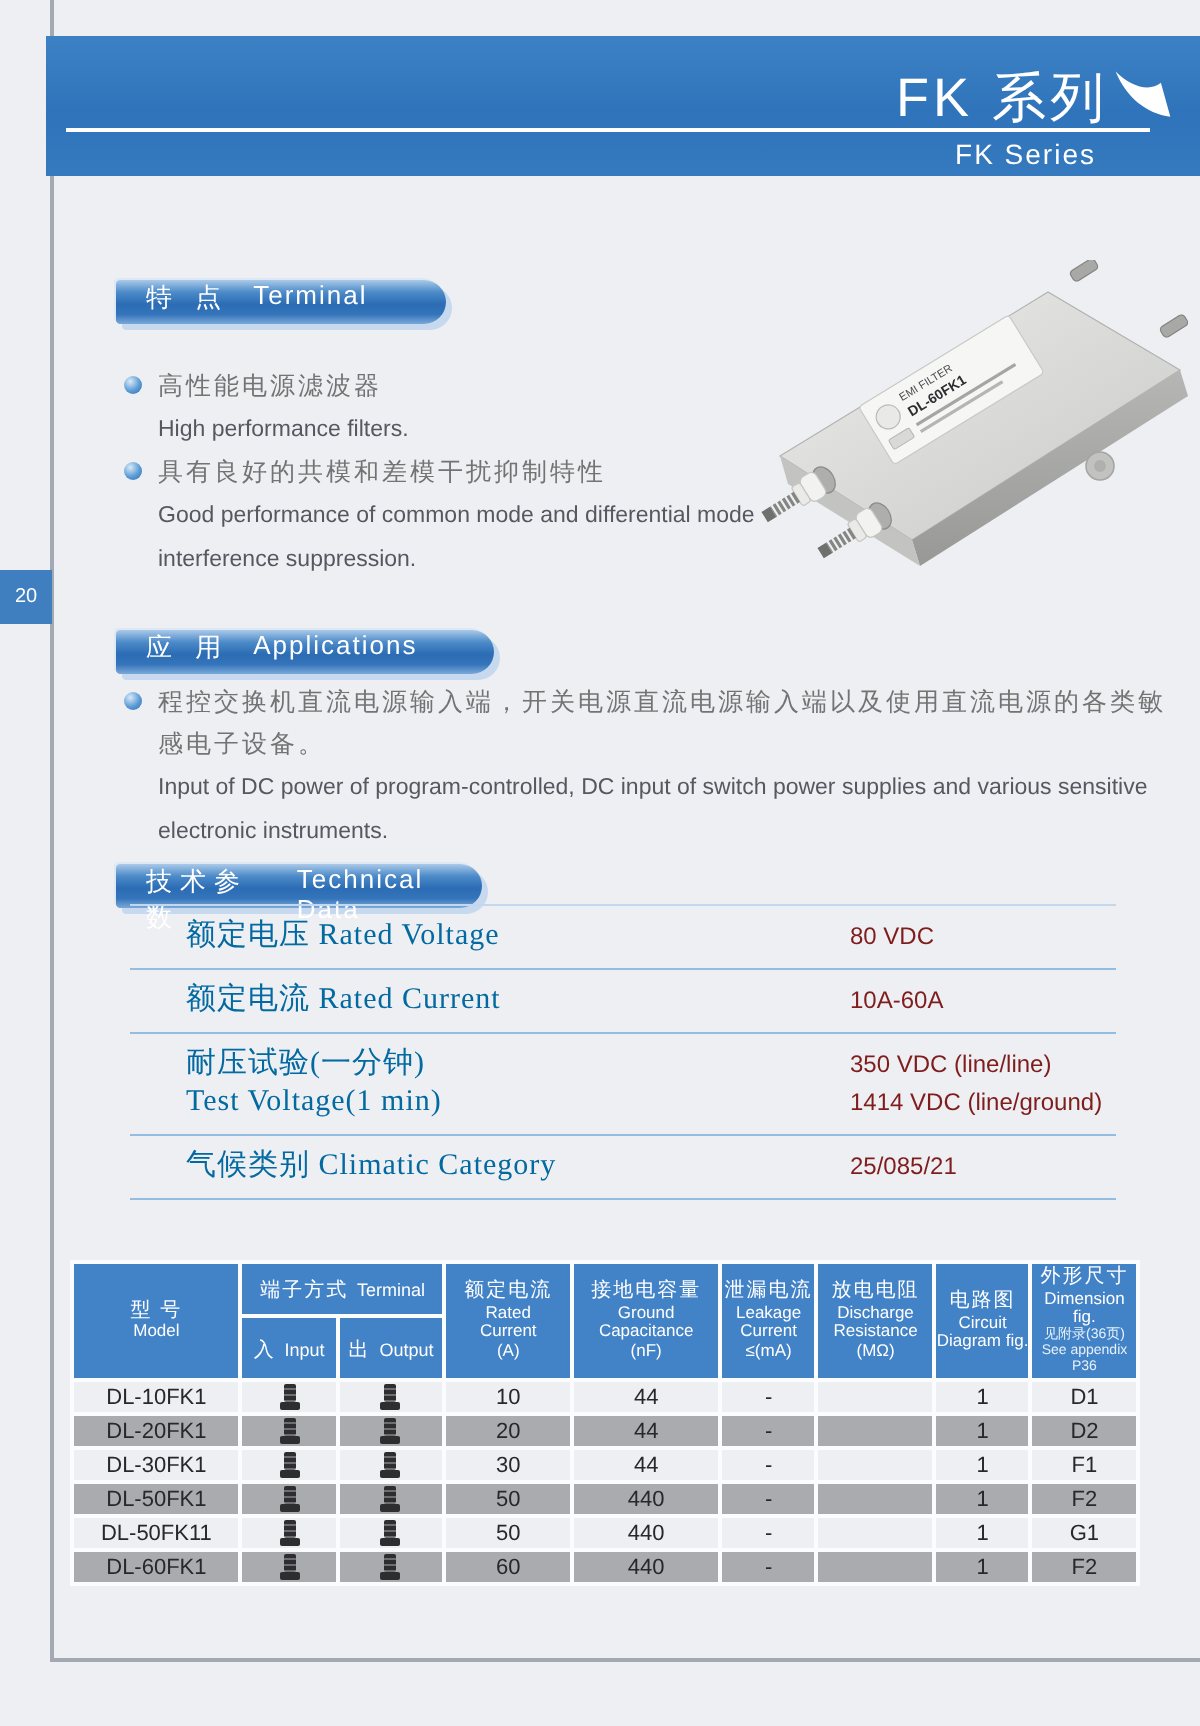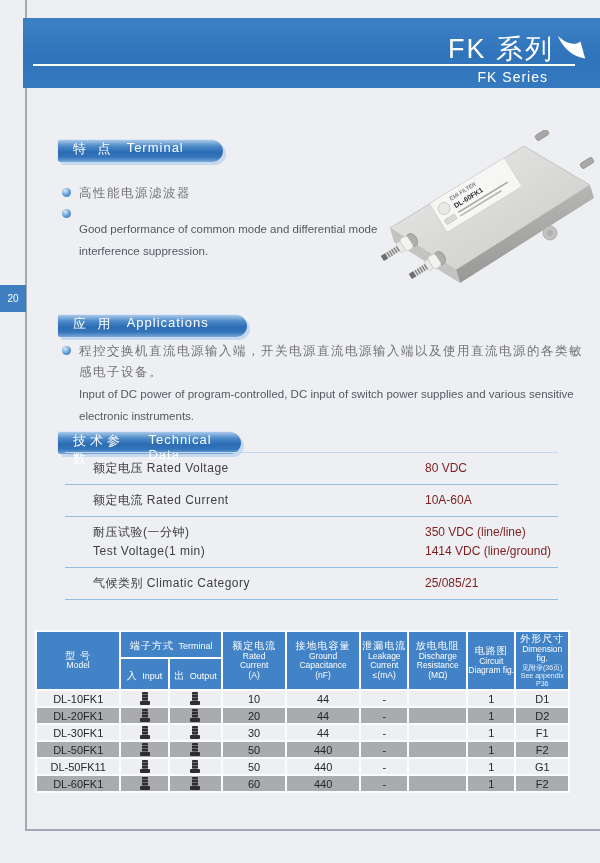--- a/index.html
+++ b/index.html
@@ -117,6 +117,7 @@
       <span class="bullet"></span>
       <span class="cn-text">高性能电源滤波器</span>
     </div>
+    <div class="en-text">High performance filters.</div>
   </div>
   <div>
     <div class="bullet-row">

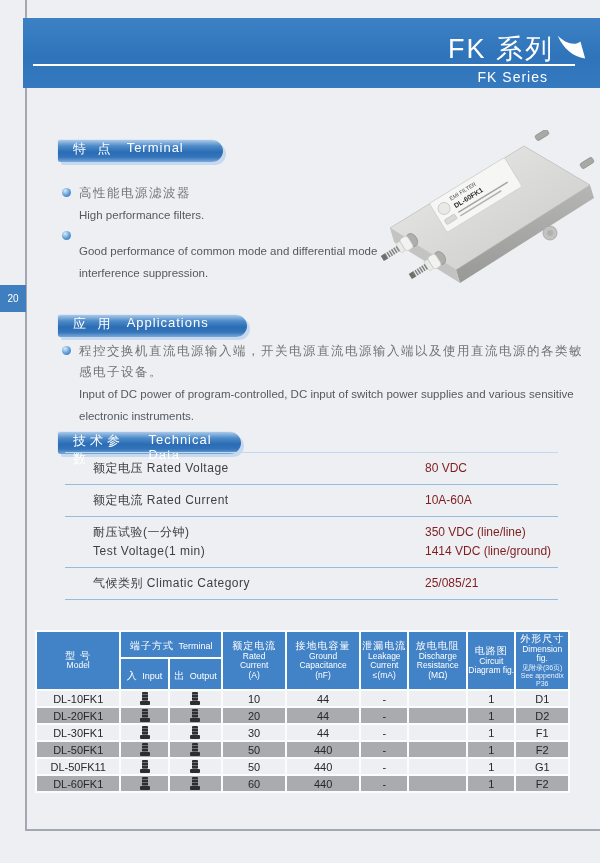--- a/index.html
+++ b/index.html
@@ -122,6 +122,7 @@
   <div>
     <div class="bullet-row">
       <span class="bullet"></span>
+      <span class="cn-text">具有良好的共模和差模干扰抑制特性</span>
     </div>
     <div class="en-text">Good performance of common mode and differential mode interference suppression.</div>
   </div>

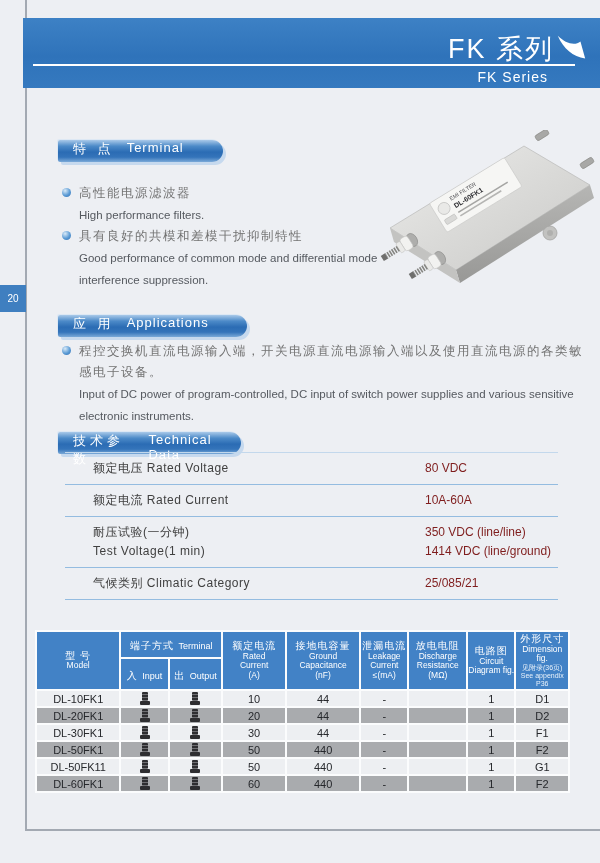--- a/index.html
+++ b/index.html
@@ -52,7 +52,7 @@
   
   .tech-table{position:absolute;left:65px;top:452px;width:493px;border-top:1px solid #c3d8ec;}
   .tech-row{display:flex;border-bottom:1px solid #94bce0;padding:6px 0 6px 28px;}
-  .tech-label{width:332px;font-size:12px;line-height:19px;color:#404040;letter-spacing:.5px;}
+  .tech-label{width:332px;font-size:15px;line-height:19px;color:#0369a1;letter-spacing:.5px;font-family:Liberation Serif, serif;}
   .tech-value{flex:1;font-size:12px;line-height:19px;color:#7f1d1d;}
   .tech-label span,.tech-value span{display:block;}
   

